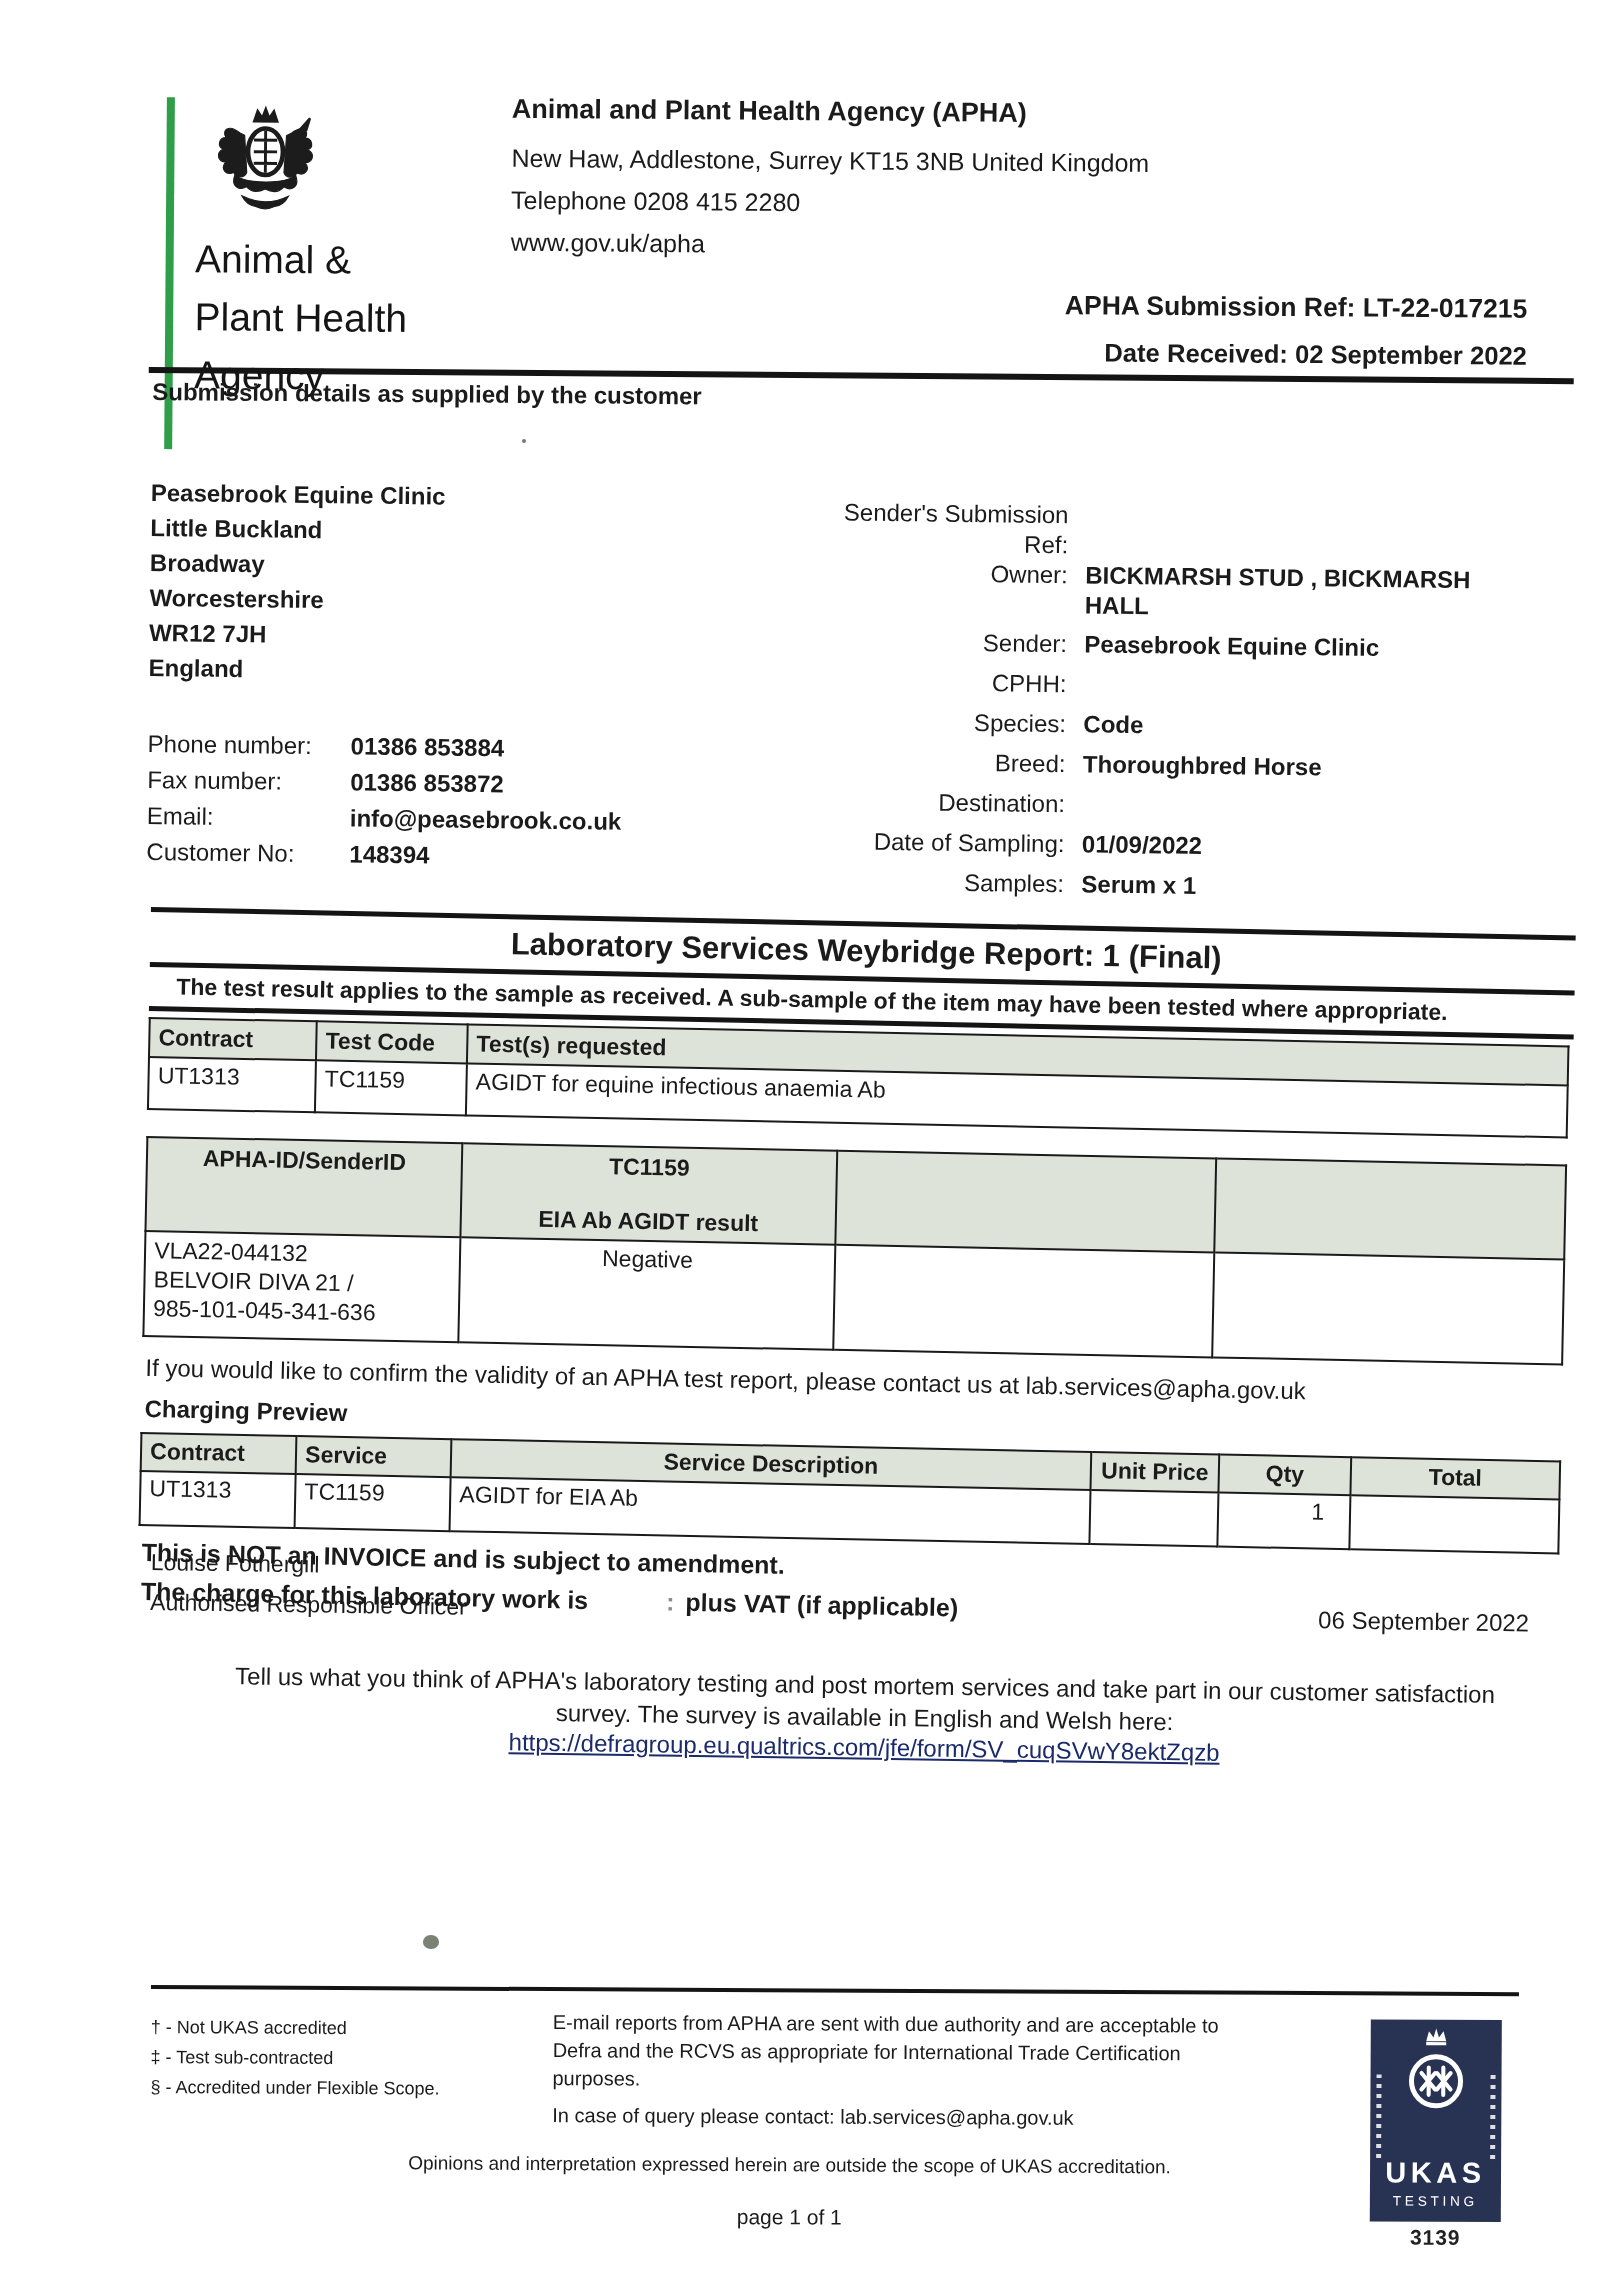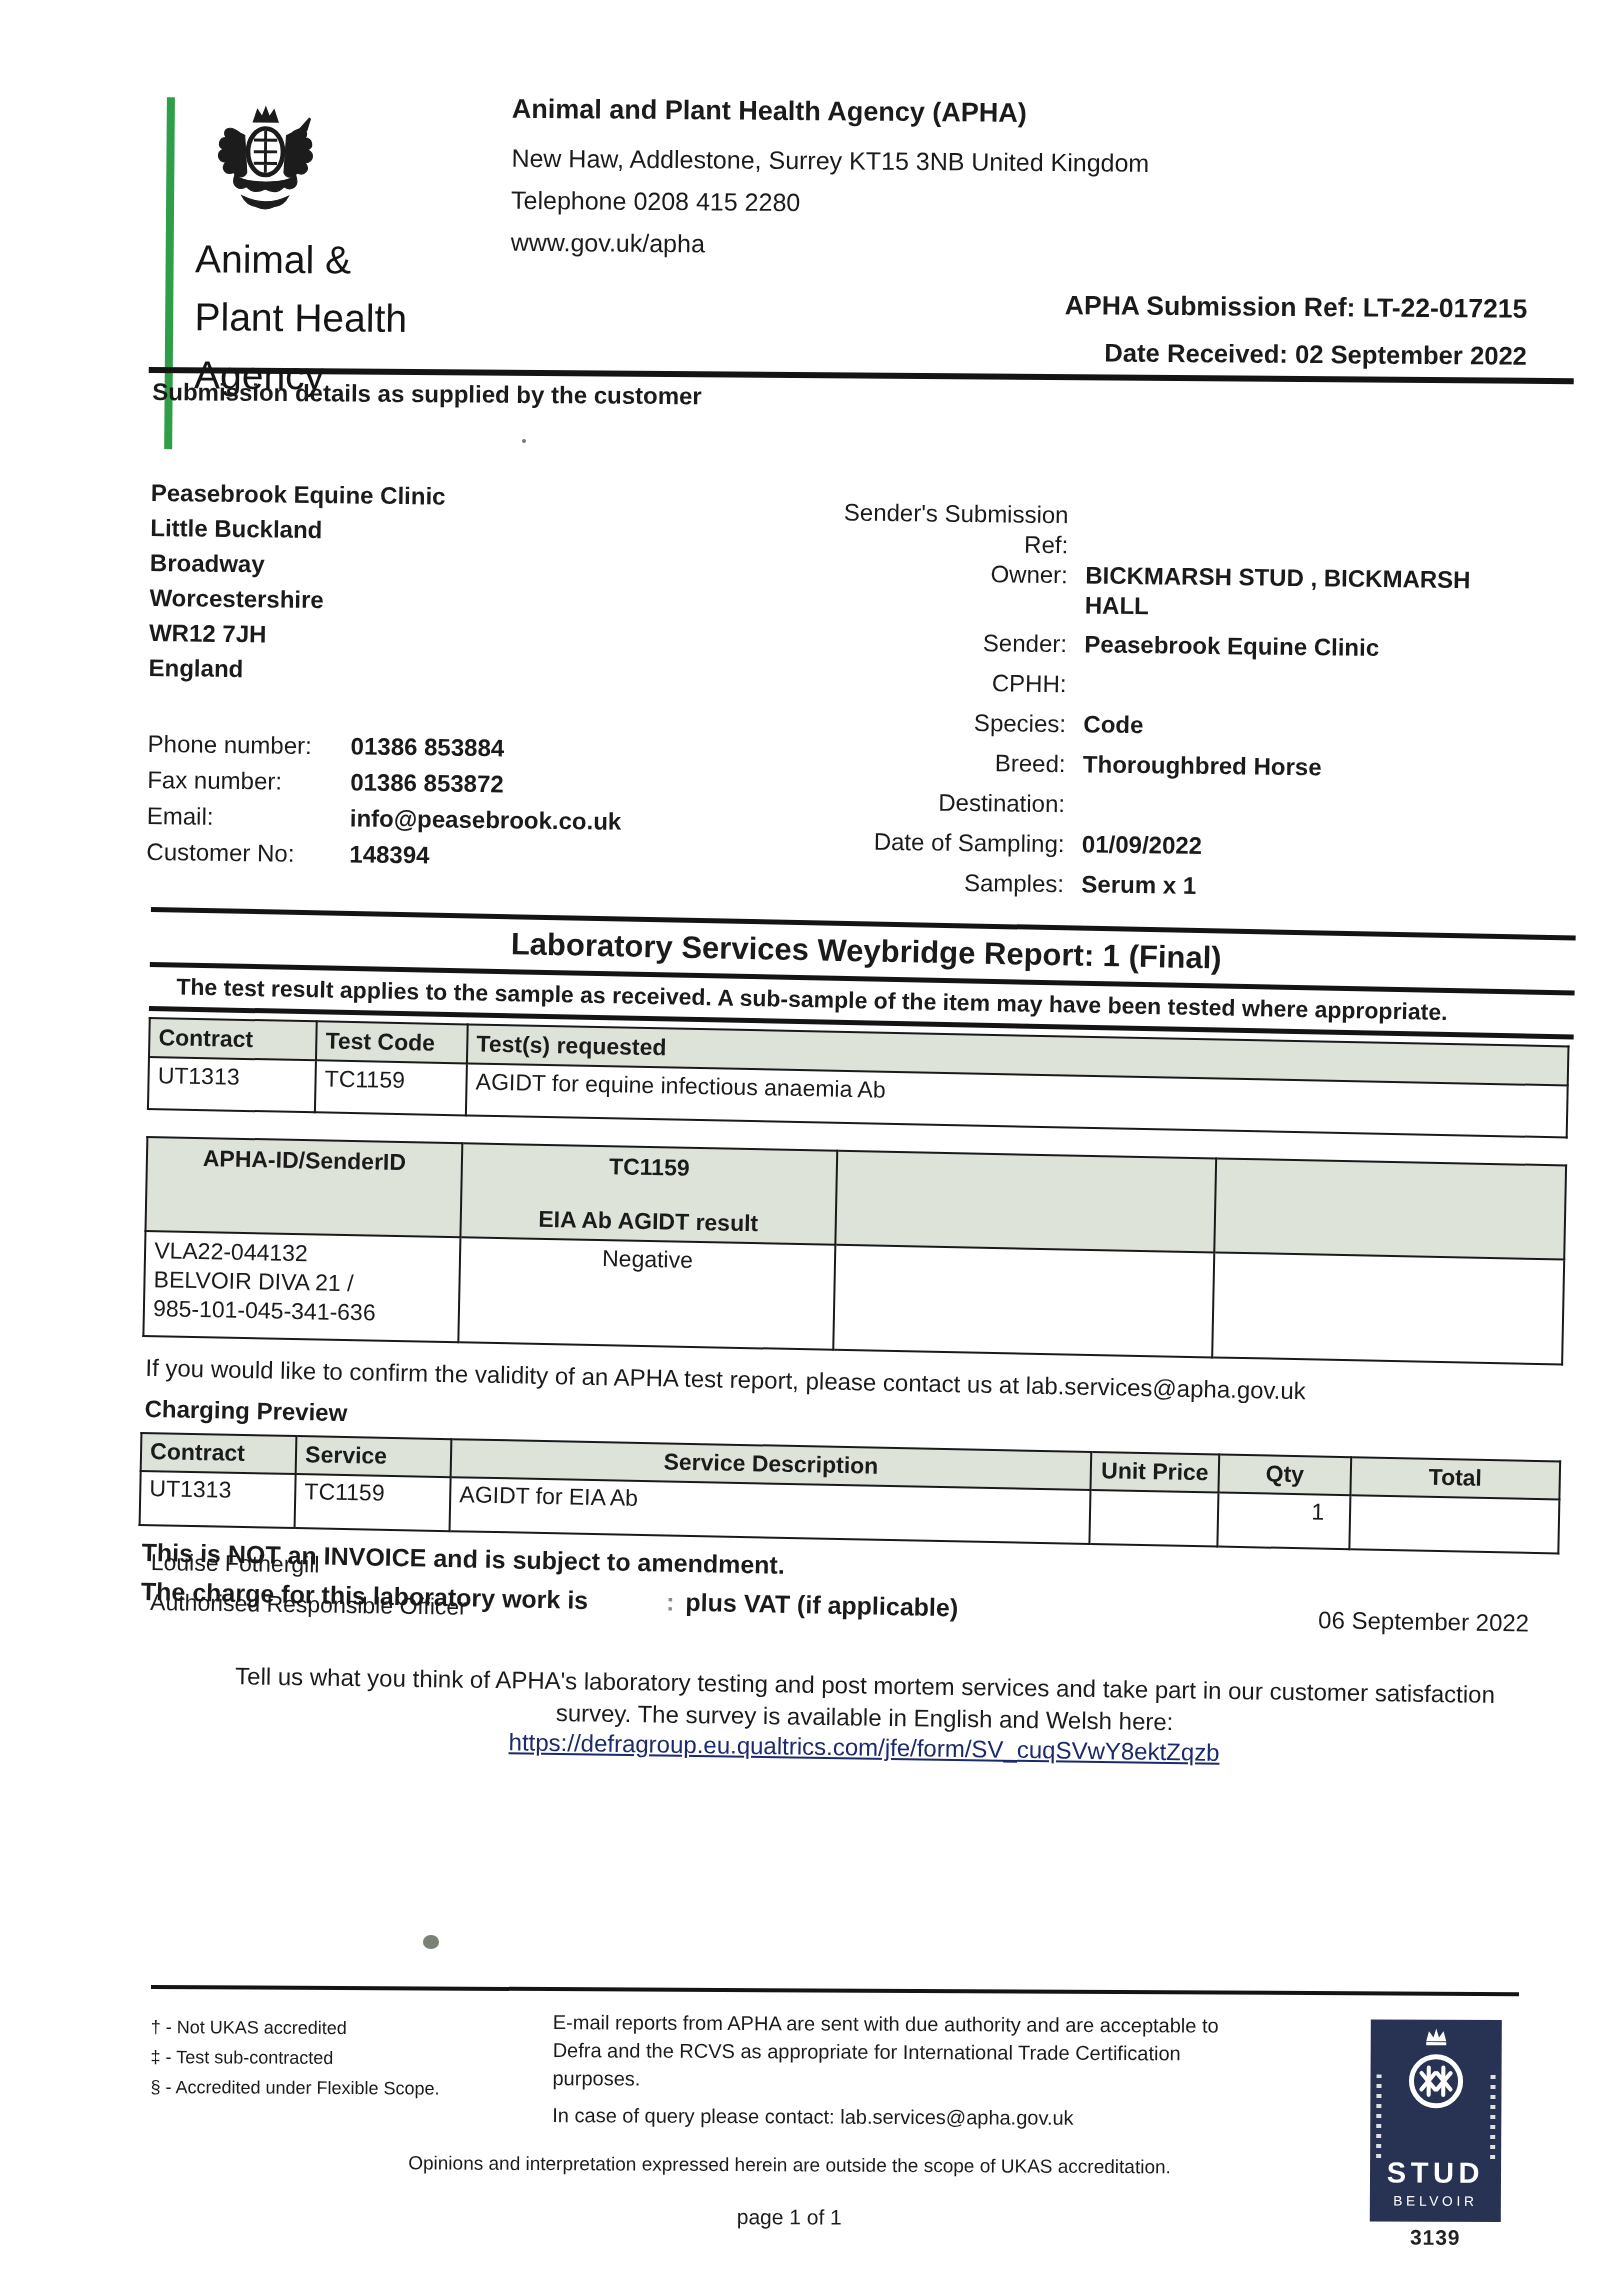--- a/index.html
+++ b/index.html
@@ -375,7 +375,7 @@
         </svg>
         <div class="ukas-ticks-l"></div>
         <div class="ukas-ticks-r"></div>
-        <span class="ukas-word ukas-name">STUD</span>
+        <span class="ukas-word ukas-name">UKAS</span>
         <span class="ukas-word ukas-type">BELVOIR</span>
       </div>
       <div class="ukas-number">3139</div>

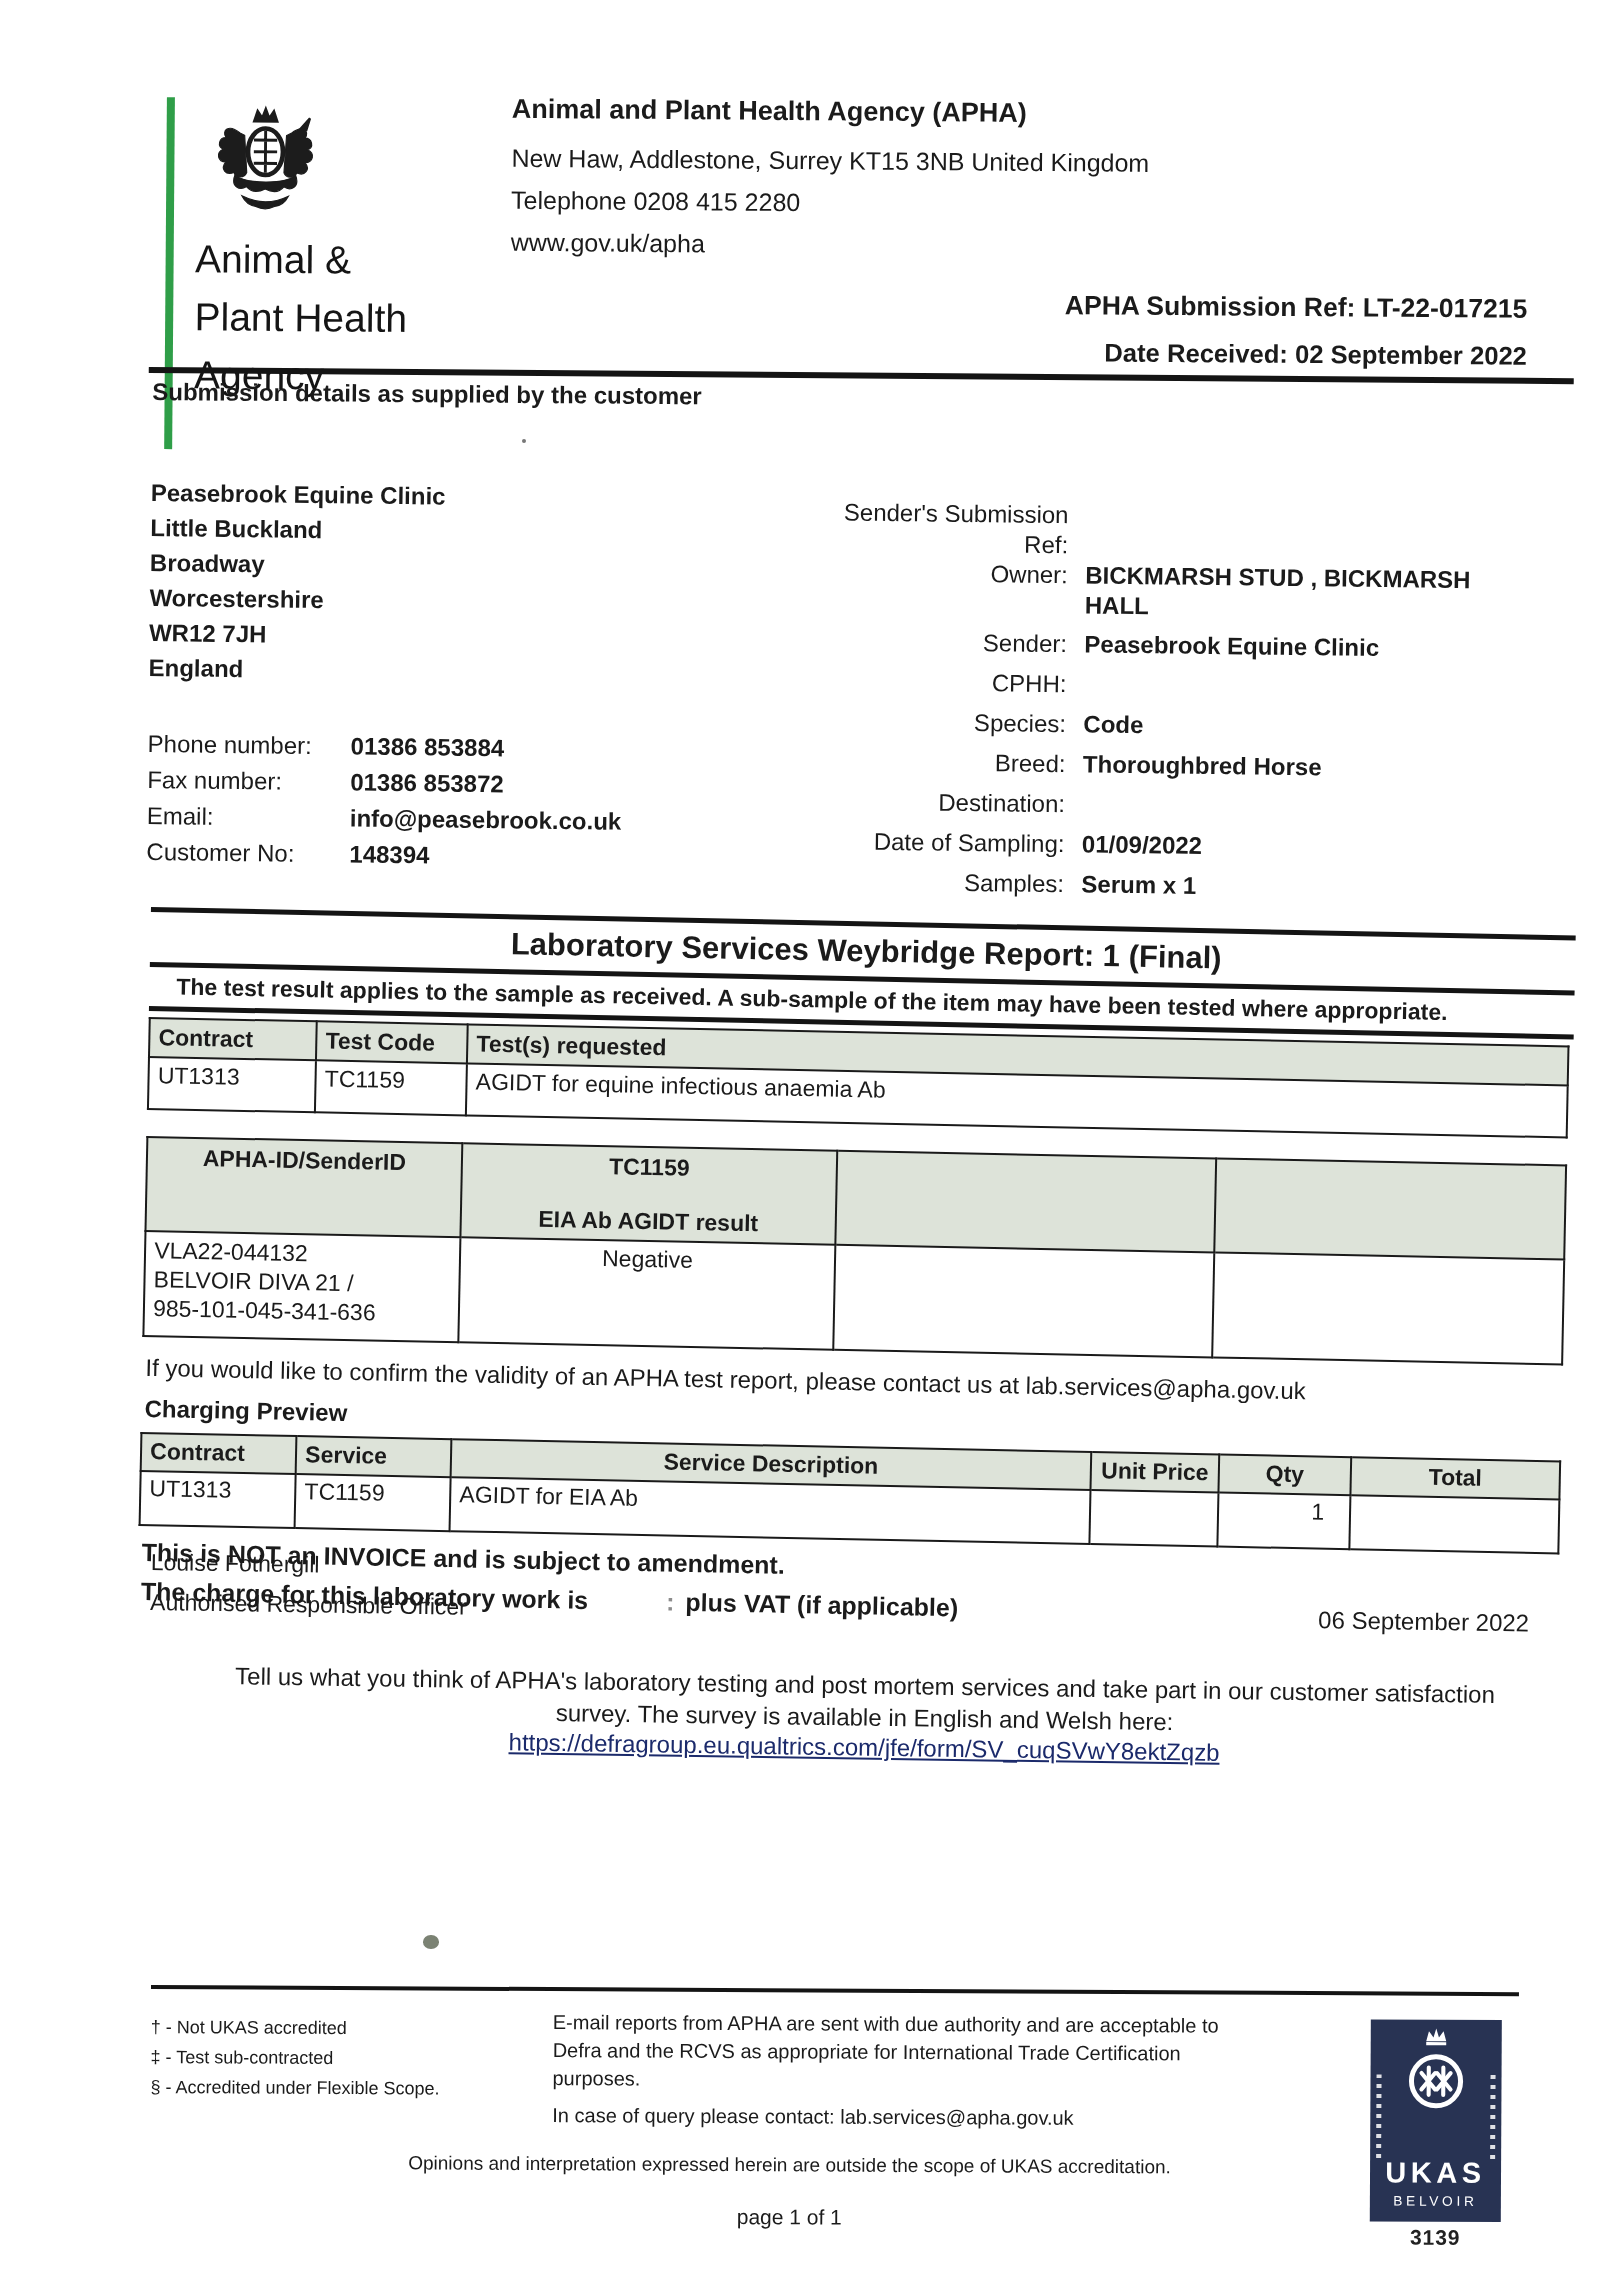--- a/index.html
+++ b/index.html
@@ -376,7 +376,7 @@
         <div class="ukas-ticks-l"></div>
         <div class="ukas-ticks-r"></div>
         <span class="ukas-word ukas-name">UKAS</span>
-        <span class="ukas-word ukas-type">BELVOIR</span>
+        <span class="ukas-word ukas-type">TESTING</span>
       </div>
       <div class="ukas-number">3139</div>
     </div>

